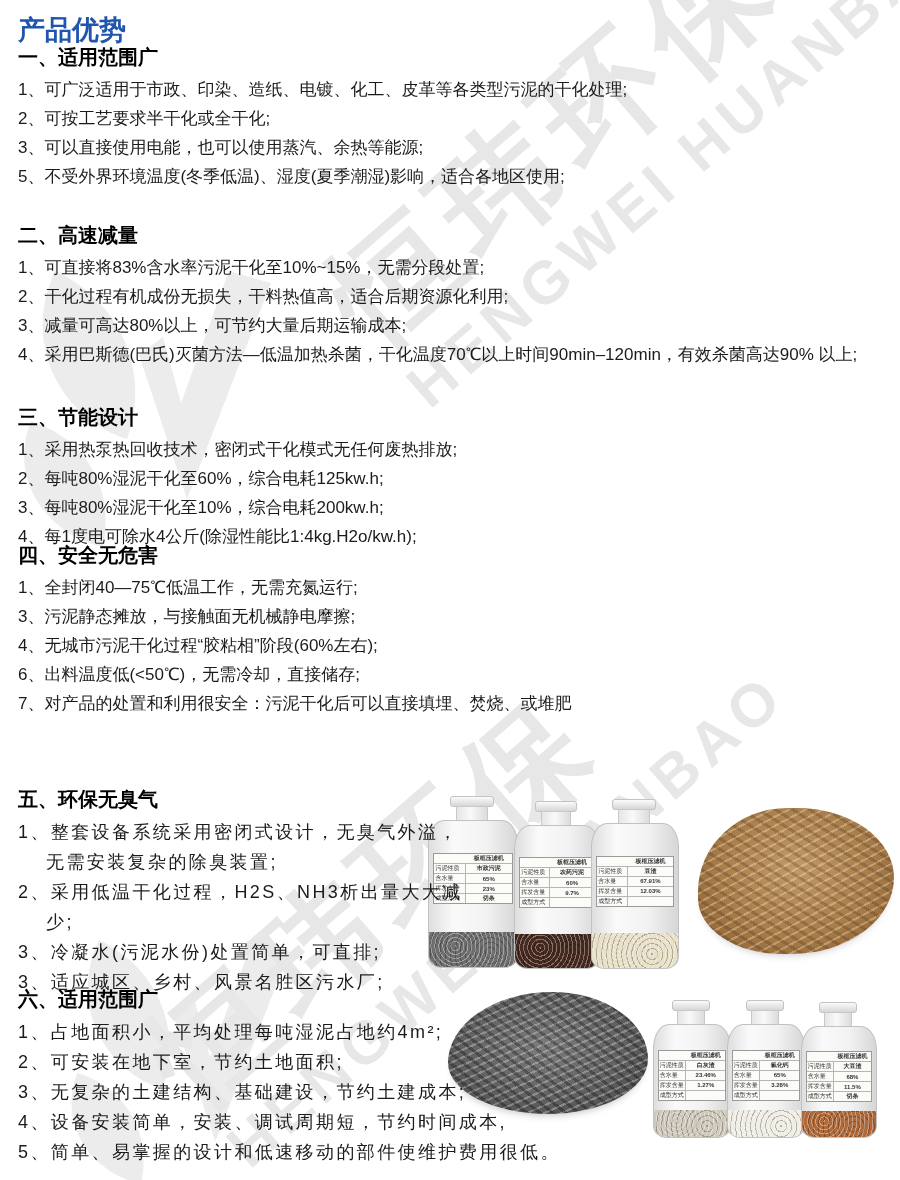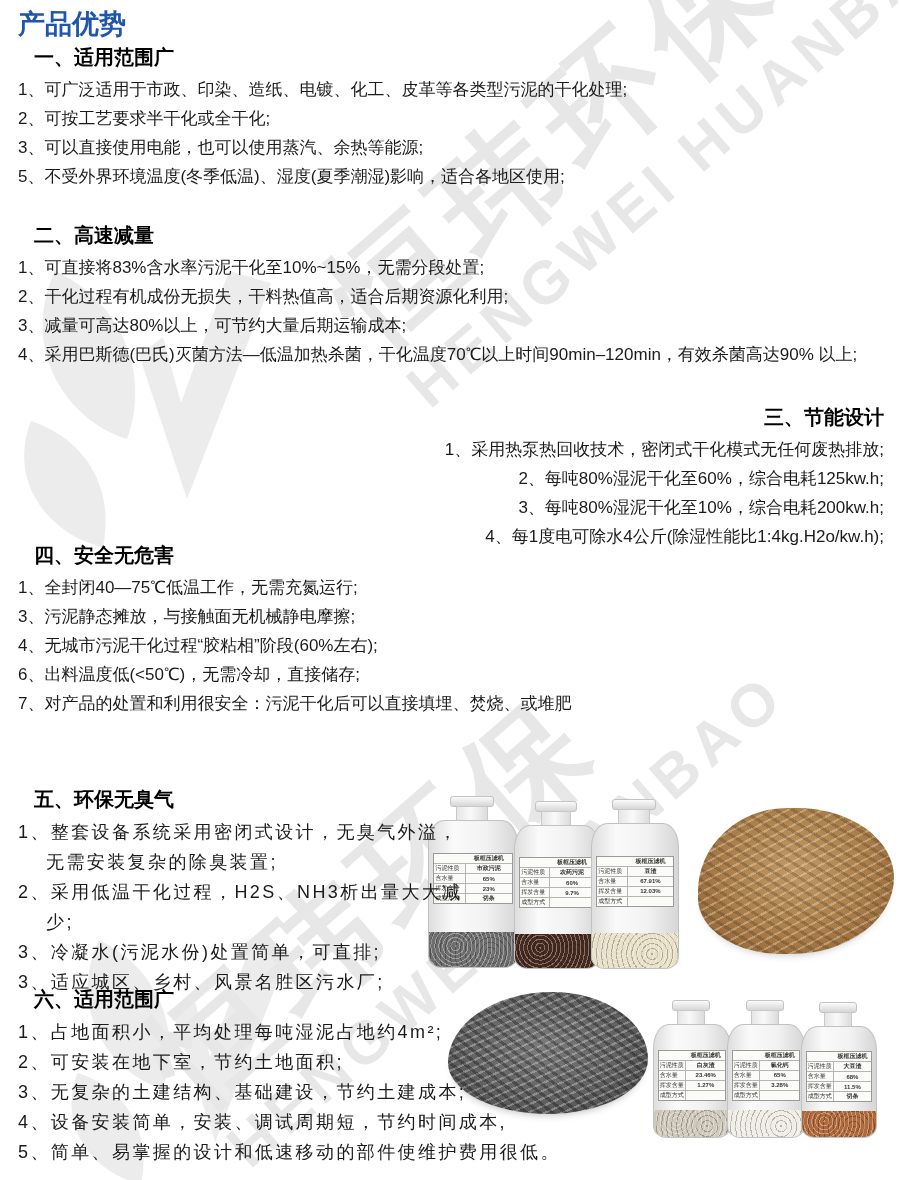--- a/index.html
+++ b/index.html
@@ -17,7 +17,7 @@
   .wm-logo{position:absolute;}
   
   .content{position:absolute;inset:0;z-index:2;}
-  .page-title{position:absolute;left:18px;top:6px;font-size:27px;font-weight:bold;color:#1f55ad;margin:0;}
+  .page-title{position:absolute;left:18px;top:12px;font-size:27px;font-weight:bold;color:#1f55ad;margin:0;}
   .section{position:absolute;left:18px;width:866px;}
   .sec-heading{font-size:20px;font-weight:bold;color:#000;margin:0 0 5px 16px;line-height:26px;}
   .item{font-size:17px;line-height:29px;padding-left:28px;text-indent:-28px;}

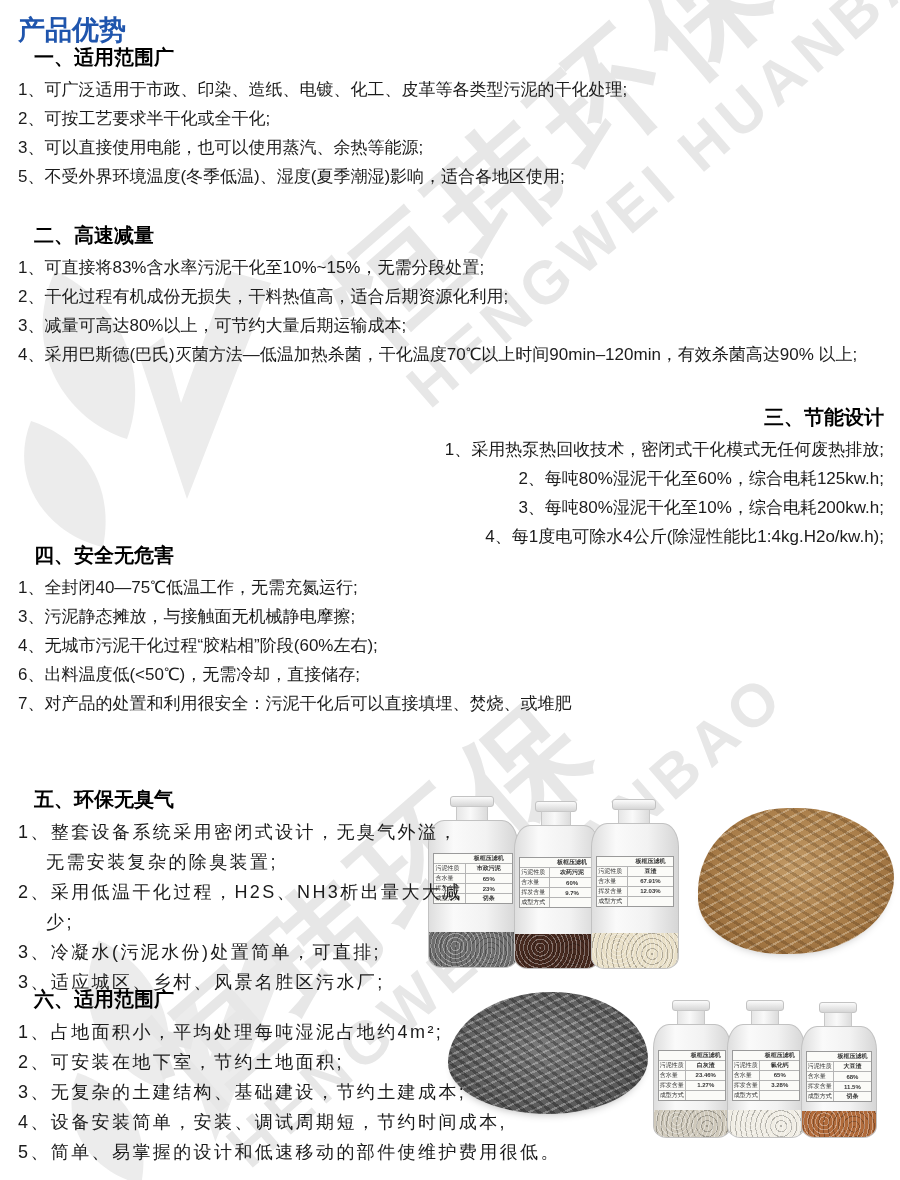--- a/index.html
+++ b/index.html
@@ -19,7 +19,7 @@
   .content{position:absolute;inset:0;z-index:2;}
   .page-title{position:absolute;left:18px;top:12px;font-size:27px;font-weight:bold;color:#1f55ad;margin:0;}
   .section{position:absolute;left:18px;width:866px;}
-  .sec-heading{font-size:20px;font-weight:bold;color:#000;margin:0 0 5px 16px;line-height:26px;}
+  .sec-heading{font-size:20px;font-weight:bold;color:#000;margin:0 0 5px 0;line-height:26px;}
   .item{font-size:17px;line-height:29px;padding-left:28px;text-indent:-28px;}
   .sec-5{width:452px;}
   .sec-5 .item,.sec-6 .item{font-size:18px;line-height:30px;letter-spacing:2.4px;}

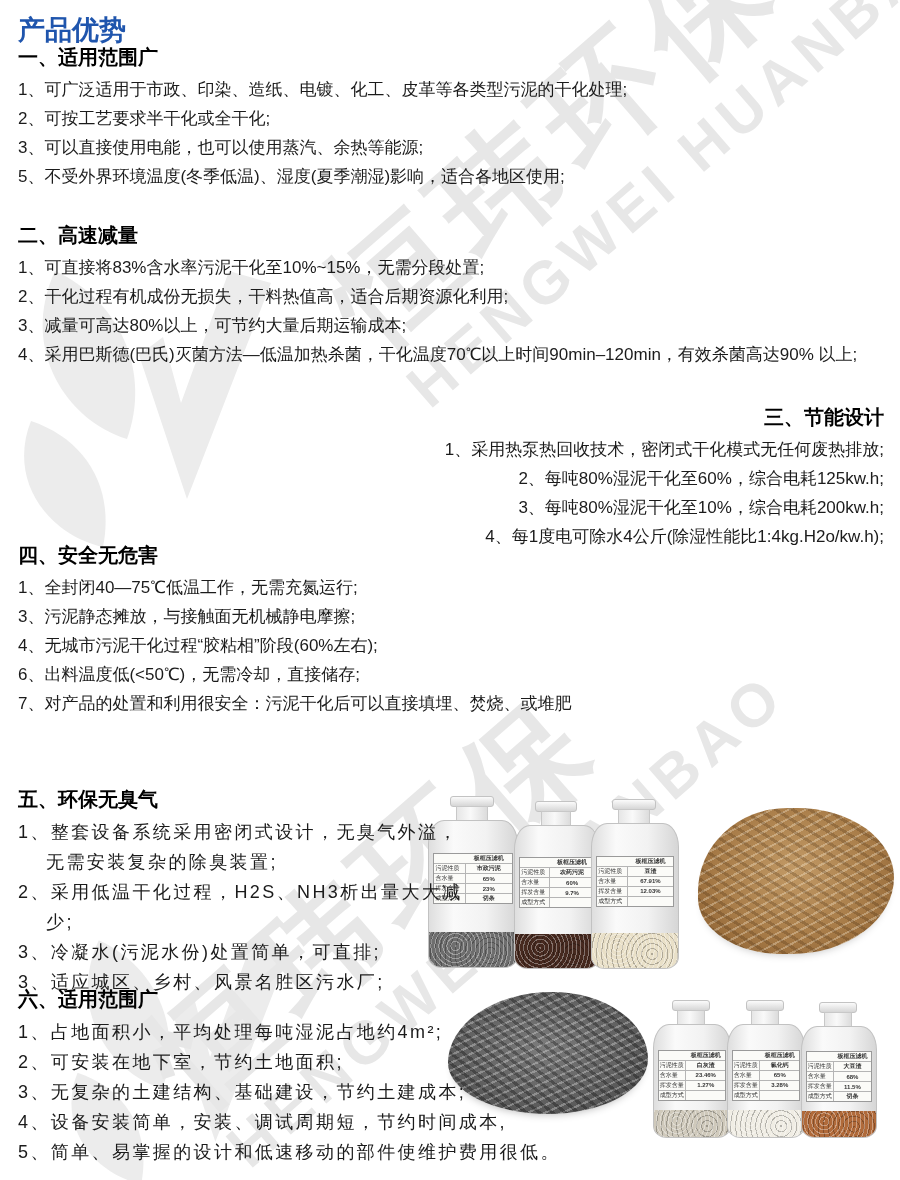--- a/index.html
+++ b/index.html
@@ -277,7 +277,7 @@
         <div class="item">3、减量可高达80%以上，可节约大量后期运输成本;</div>
         <div class="item">4、采用巴斯德(巴氏)灭菌方法—低温加热杀菌，干化温度70℃以上时间90min–120min，有效杀菌高达90% 以上;</div>
       </div>
-      <div class="section sec-3" style="top: 404px; text-align: right;">
+      <div class="section sec-3" style="top: 404px;">
         <h2 class="sec-heading">三、节能设计</h2>
         <div class="item">1、采用热泵热回收技术，密闭式干化模式无任何废热排放;</div>
         <div class="item">2、每吨80%湿泥干化至60%，综合电耗125kw.h;</div>

